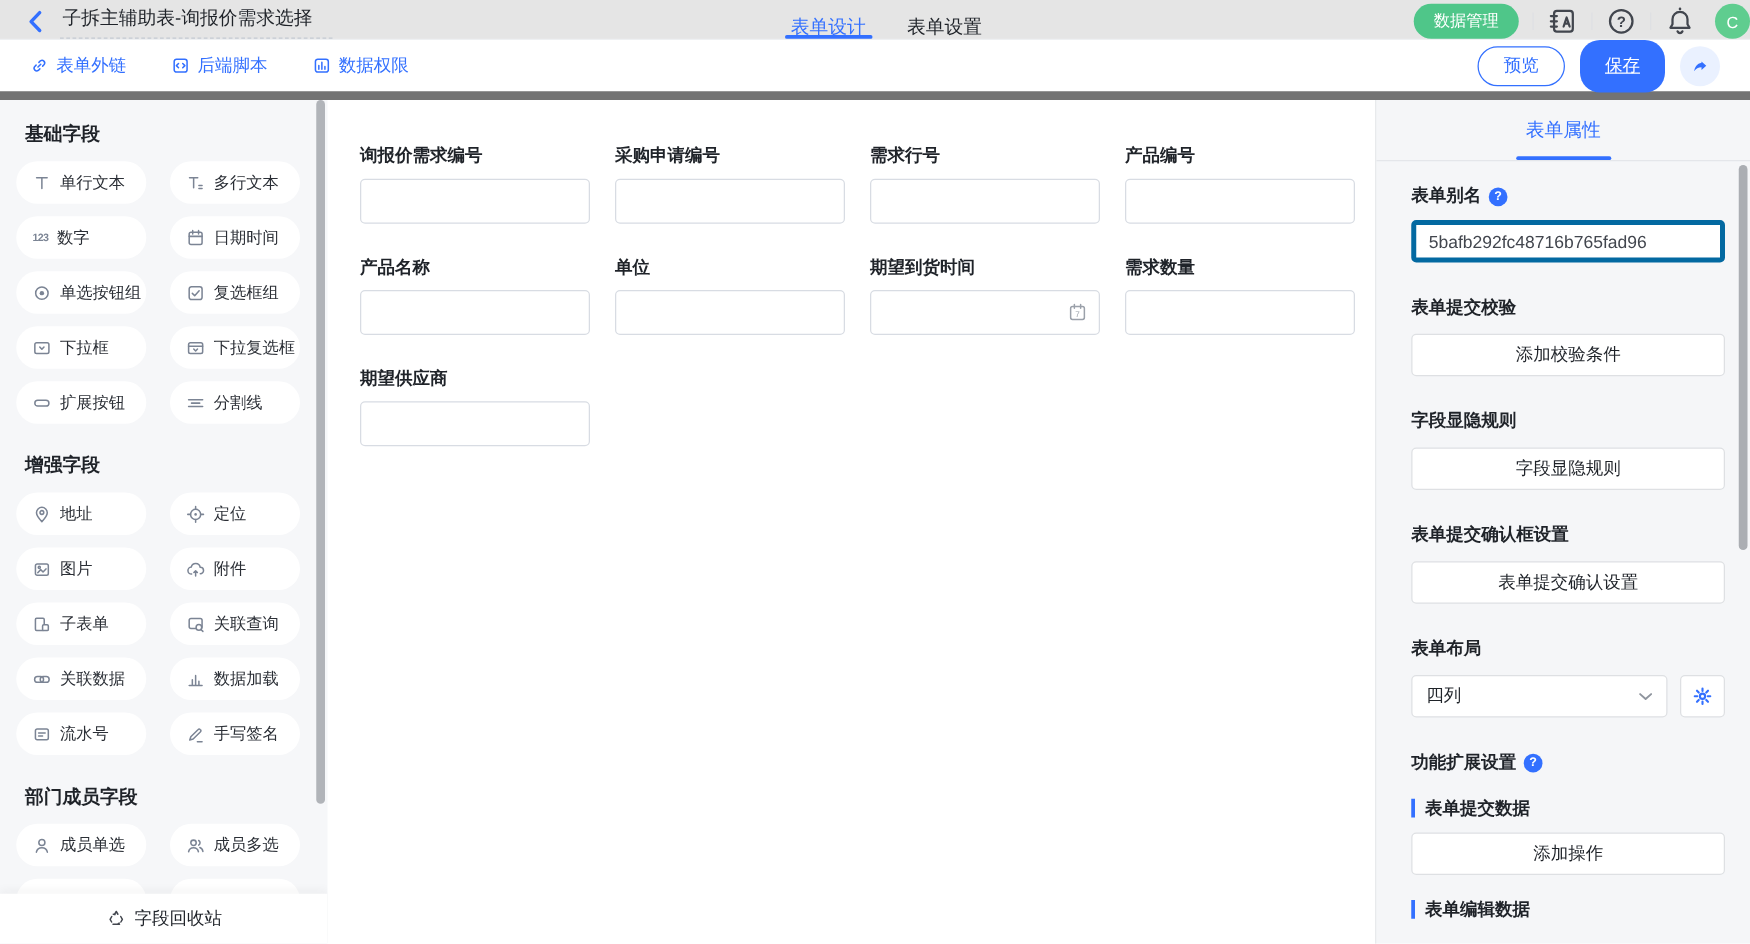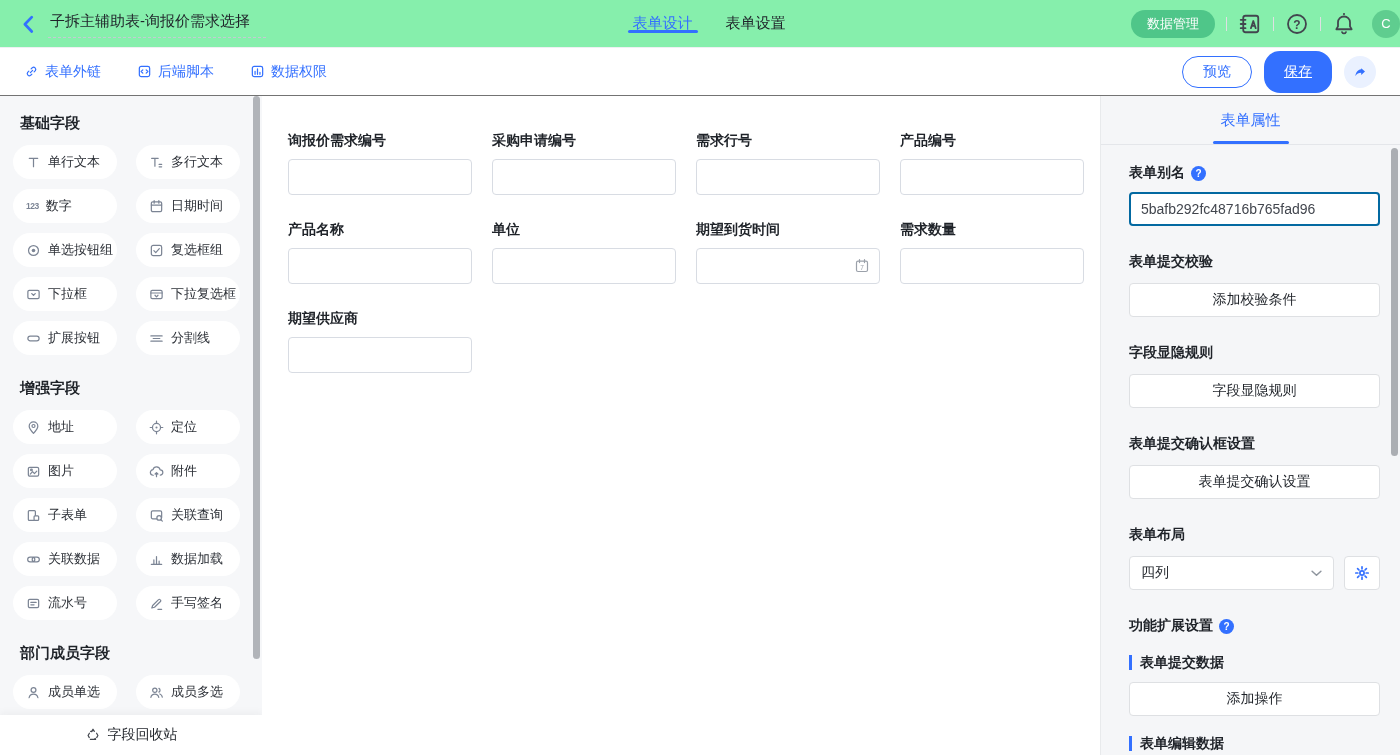--- a/index.html
+++ b/index.html
@@ -7,7 +7,7 @@
   .app { width:1400px; height:755px; display:flex; flex-direction:column; }
 
   
-  .topbar { height:48px; background:#86efac; border-bottom:1px solid #EEF0F2; display:flex; align-items:center; }
+  .topbar { height:32px; background:#e5e5e5; border-bottom:1px solid #EEF0F2; display:flex; align-items:flex-end; }
   .tb-left { flex:1; display:flex; align-items:center; padding-left:18px; gap:8px; }
   .back-btn { width:22px; height:22px; display:flex; align-items:center; justify-content:center; cursor:pointer; }
   .doc-title { font-size:15px; color:#1F2329; font-weight:500; border-bottom:1px dashed #C4CAD2; padding:3px 14px 6px 2px; min-width:218px; }

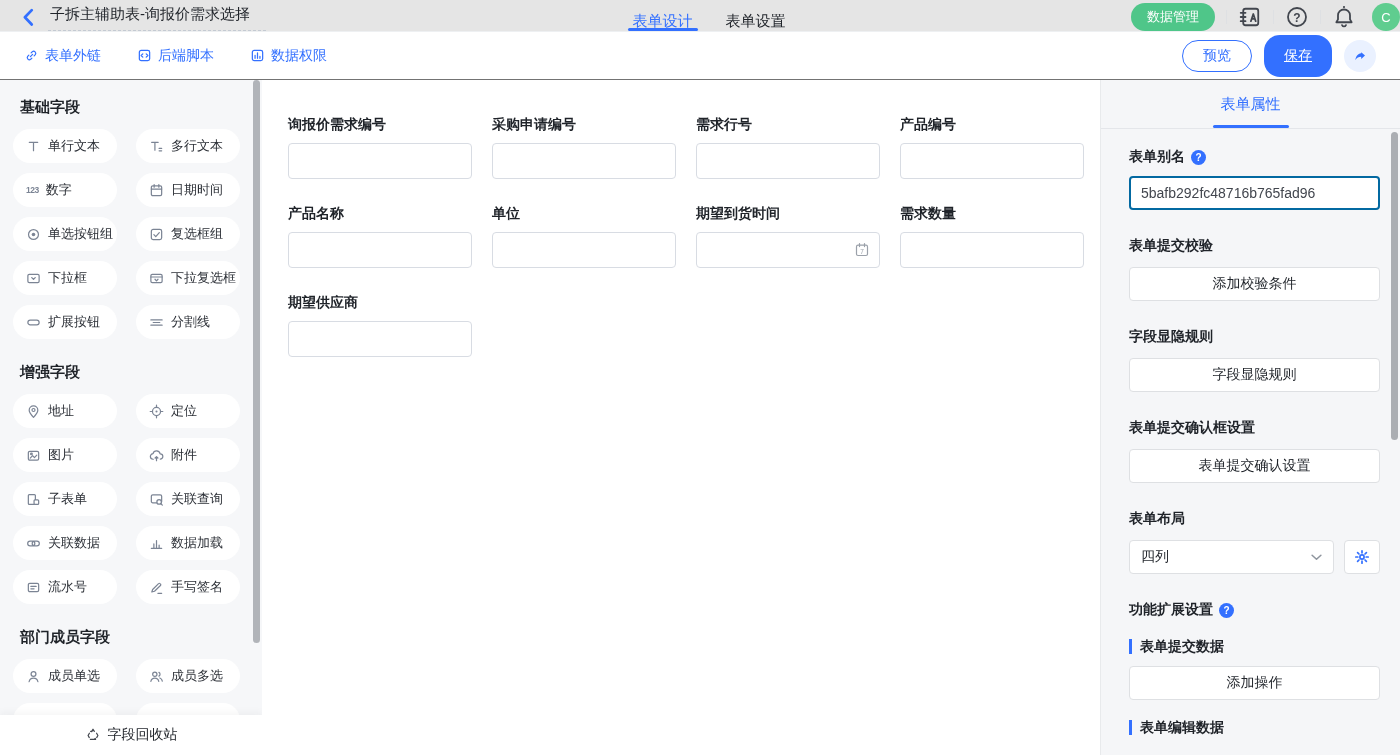--- a/index.html
+++ b/index.html
@@ -22,7 +22,7 @@
   .avatar { width:28px; height:28px; border-radius:50%; background:#5FCD8F; color:#fff; font-size:13px; display:flex; align-items:center; justify-content:center; margin-left:16px; cursor:pointer; }
 
   
-  .toolbar { height:48px; background:#fff; border-bottom:1px solid #737373; display:flex; align-items:center; }
+  .toolbar { height:48px; background:#fff; border-bottom:7px solid #737373; display:flex; align-items:center; }
   .tool-links { flex:1; display:flex; align-items:center; padding-left:24px; gap:36px; }
   .tool-link { display:flex; align-items:center; gap:6px; color:#3370FF; font-size:14px; cursor:pointer; }
   .tool-actions { display:flex; align-items:center; gap:12px; padding-right:24px; }

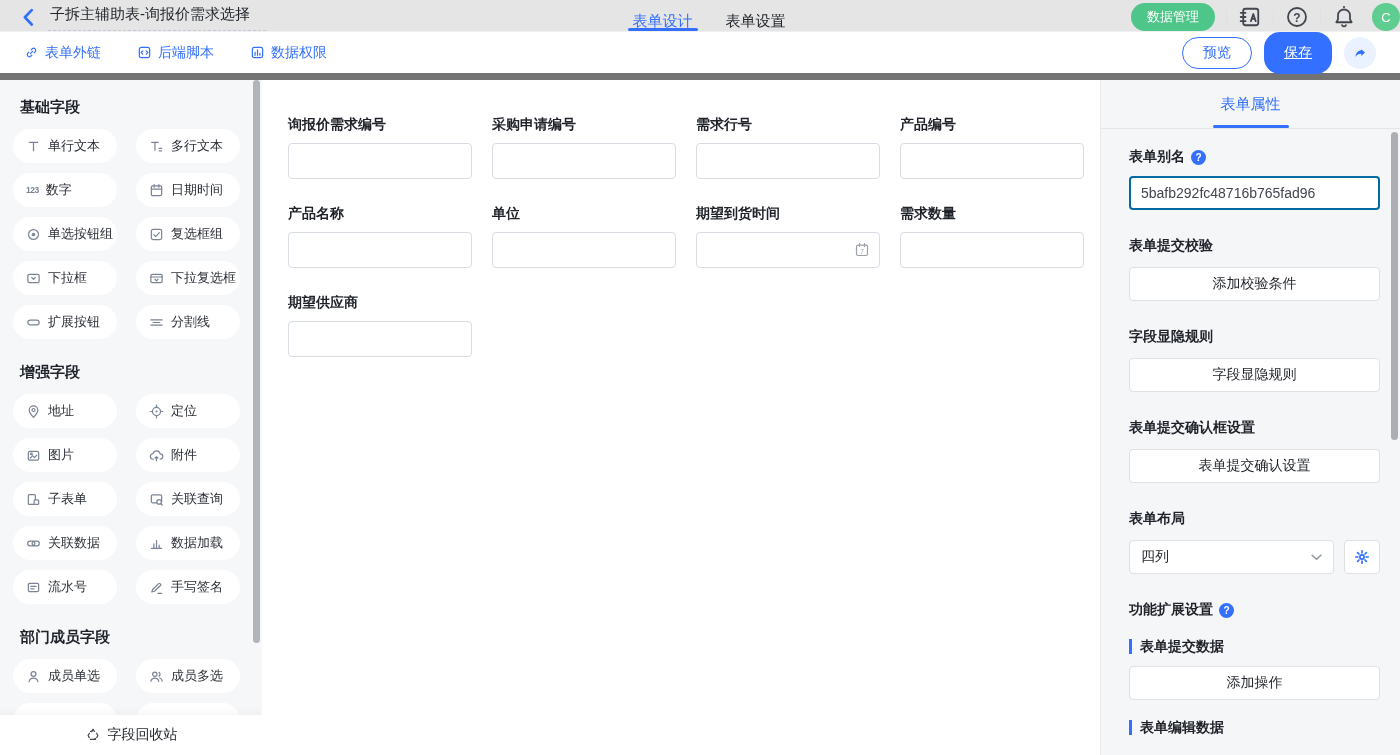--- a/index.html
+++ b/index.html
@@ -64,7 +64,7 @@
   .grp-label { font-size:14px; font-weight:700; color:#1F2329; display:flex; align-items:center; gap:6px; }
   .qmark { width:15px; height:15px; border-radius:50%; background:#3370FF; color:#fff; font-size:10px; font-weight:700; display:inline-flex; align-items:center; justify-content:center; }
   .qmark::after { content:"?"; }
-  .alias-input { margin-top:10px; height:34px; background:#fff; border:2px solid #0369a1; border-radius:4px; display:flex; align-items:center; padding:0 10px; font-size:14px; color:#42464E; }
+  .alias-input { margin-top:10px; height:34px; background:#fff; border:4px solid #0369a1; border-radius:4px; display:flex; align-items:center; padding:0 10px; font-size:14px; color:#42464E; }
   .mt27 { margin-top:27px; }
   .panel-btn { margin-top:12px; width:100%; height:34px; background:#fff; border:1px solid #DEE0E3; border-radius:4px; font-size:14px; color:#1F2329; cursor:pointer; display:flex; align-items:center; justify-content:center; }
   .layout-row { margin-top:12px; display:flex; gap:10px; }

